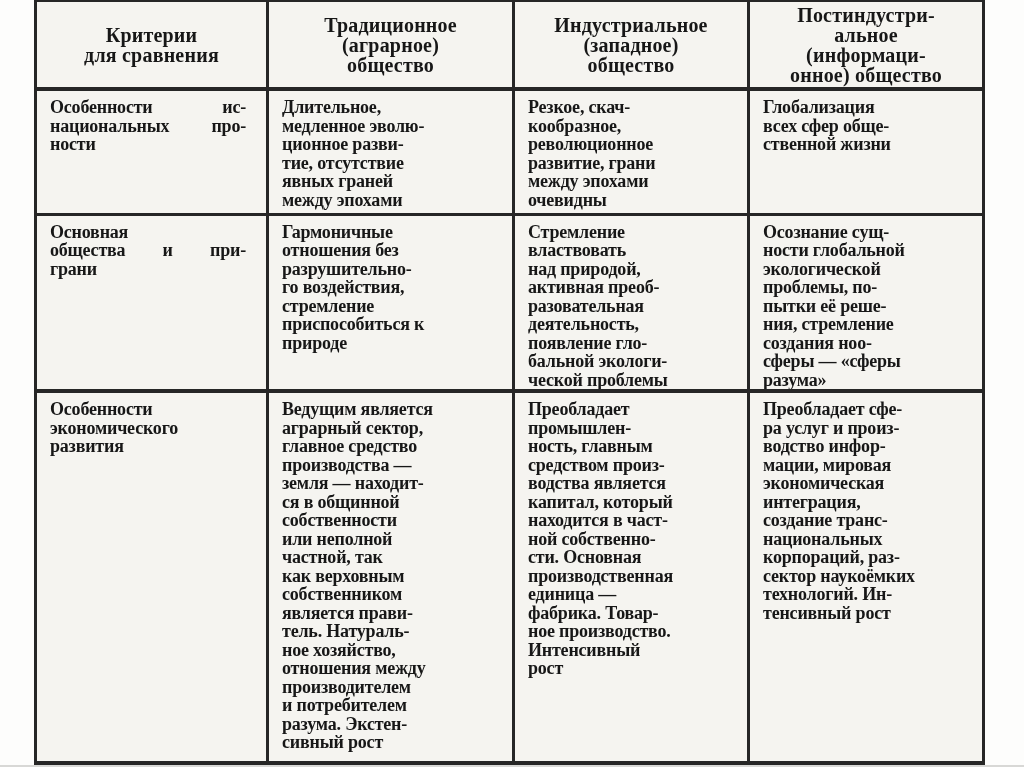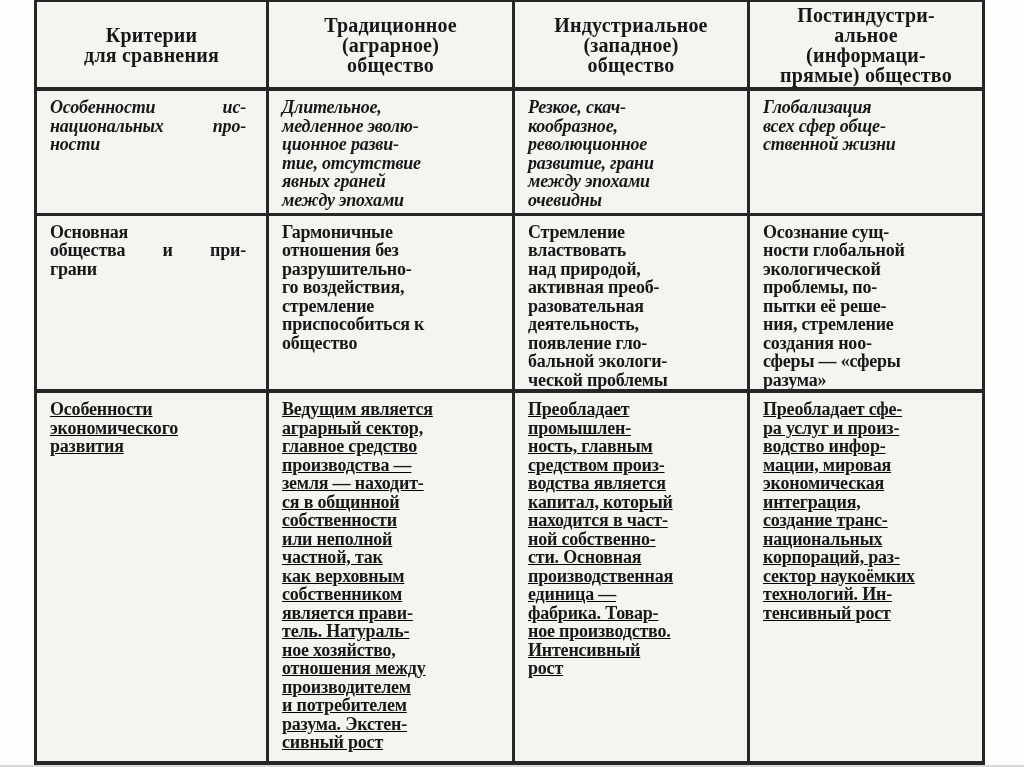--- a/index.html
+++ b/index.html
@@ -106,7 +106,7 @@
           <th>Постиндустри-
 альное
 (информаци-
-прямые) общество</th>
+онное) общество</th>
         </tr>
       </thead>
       <tbody>

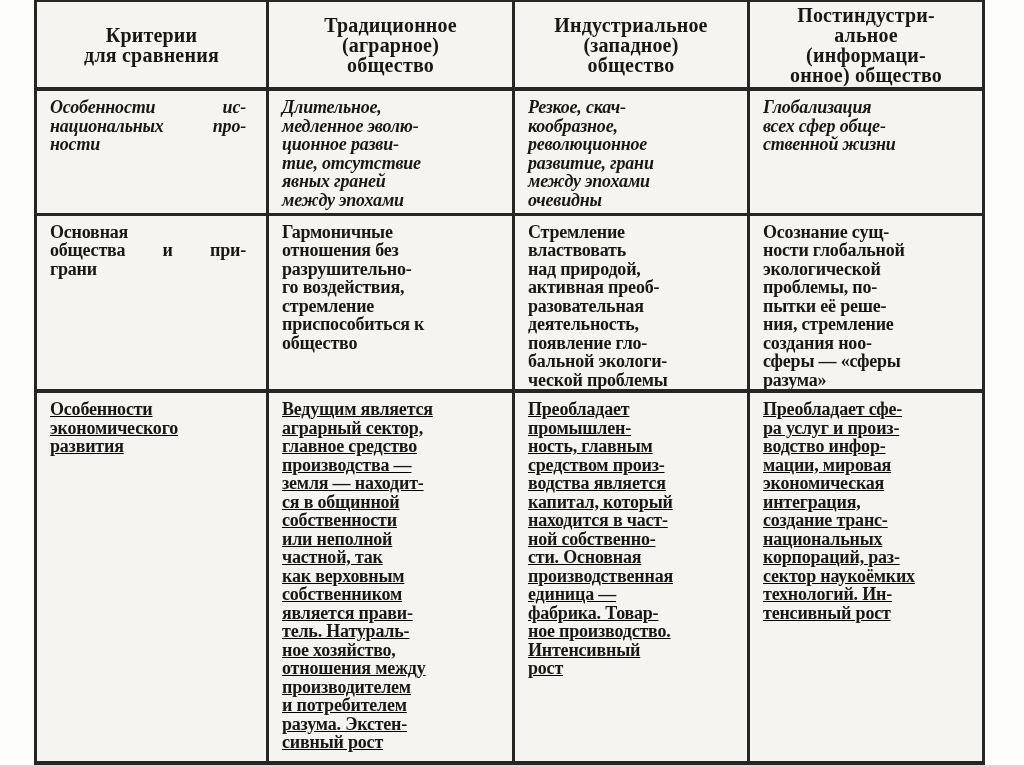--- a/index.html
+++ b/index.html
@@ -67,7 +67,7 @@
     text-align-last: justify;
   }
   tr.hdr  { height: 88px;  }
-  tr.r1   { height: 125px; font-style: italic; }
+  tr.r1   { height: 125px; }
   tr.r2   { height: 175px; }
   tr.r3   { height: 372px; text-decoration: underline; }
 

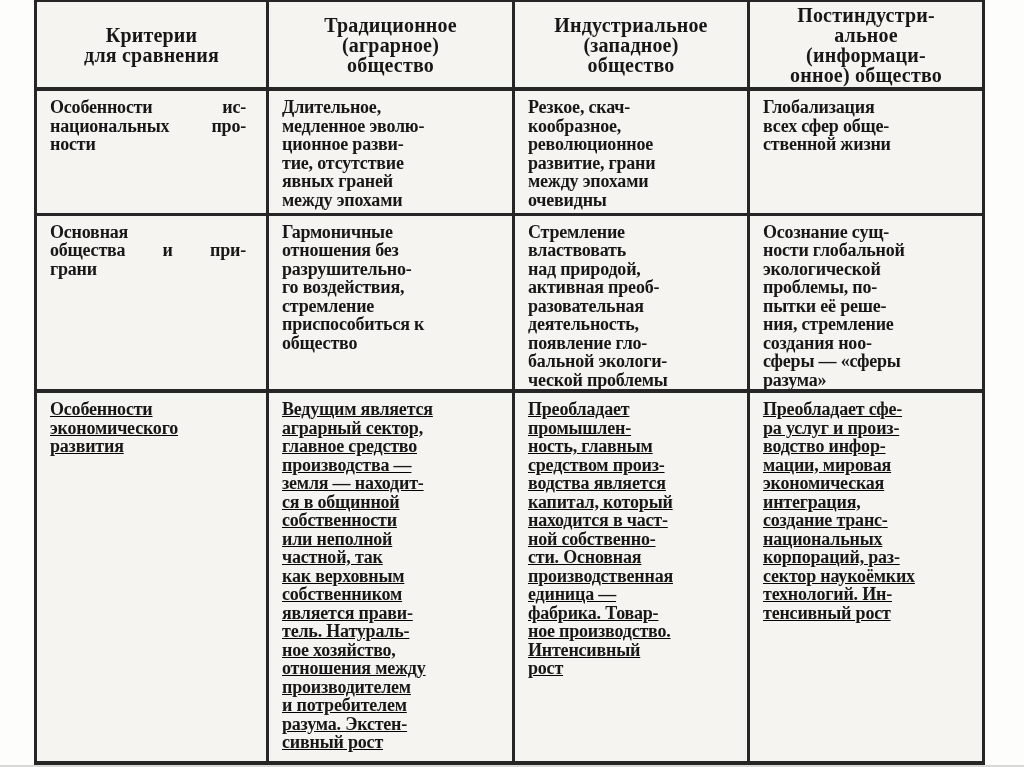--- a/index.html
+++ b/index.html
@@ -144,7 +144,7 @@
 го воздействия,
 стремление
 приспособиться к
-общество</td>
+природе</td>
           <td>Стремление
 властвовать
 над природой,

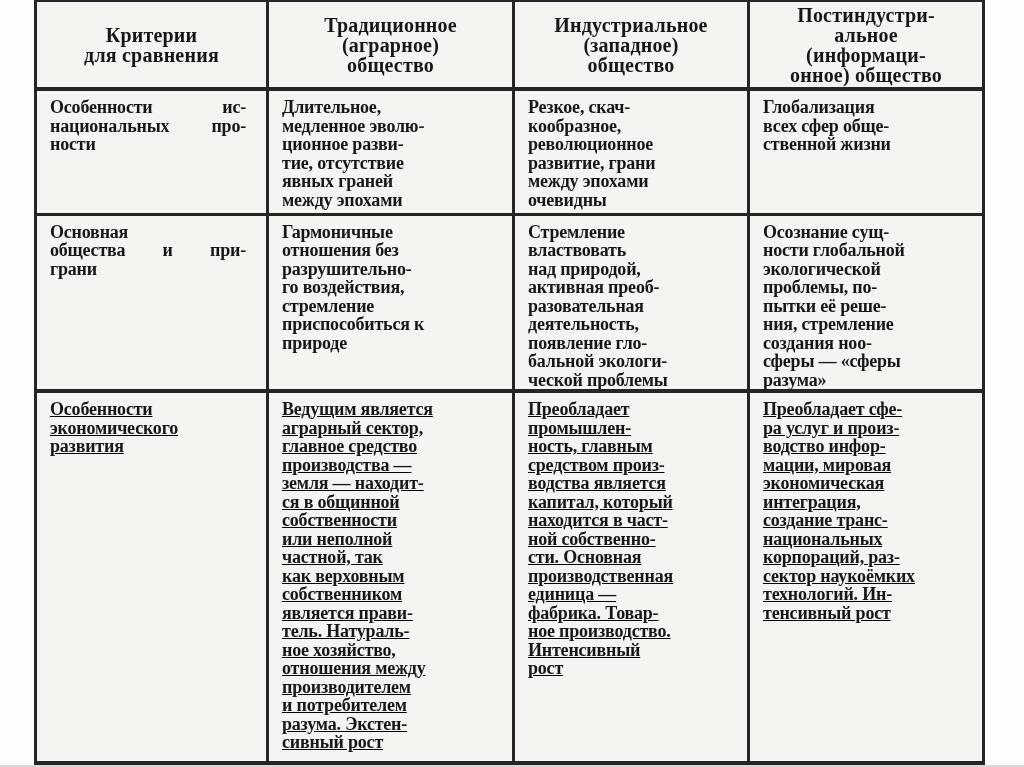--- a/index.html
+++ b/index.html
@@ -69,7 +69,7 @@
   tr.hdr  { height: 88px;  }
   tr.r1   { height: 125px; }
   tr.r2   { height: 175px; }
-  tr.r3   { height: 372px; text-decoration: underline; }
+  tr.r3   { height: 372px; }
 
   
   .scan-edge {

